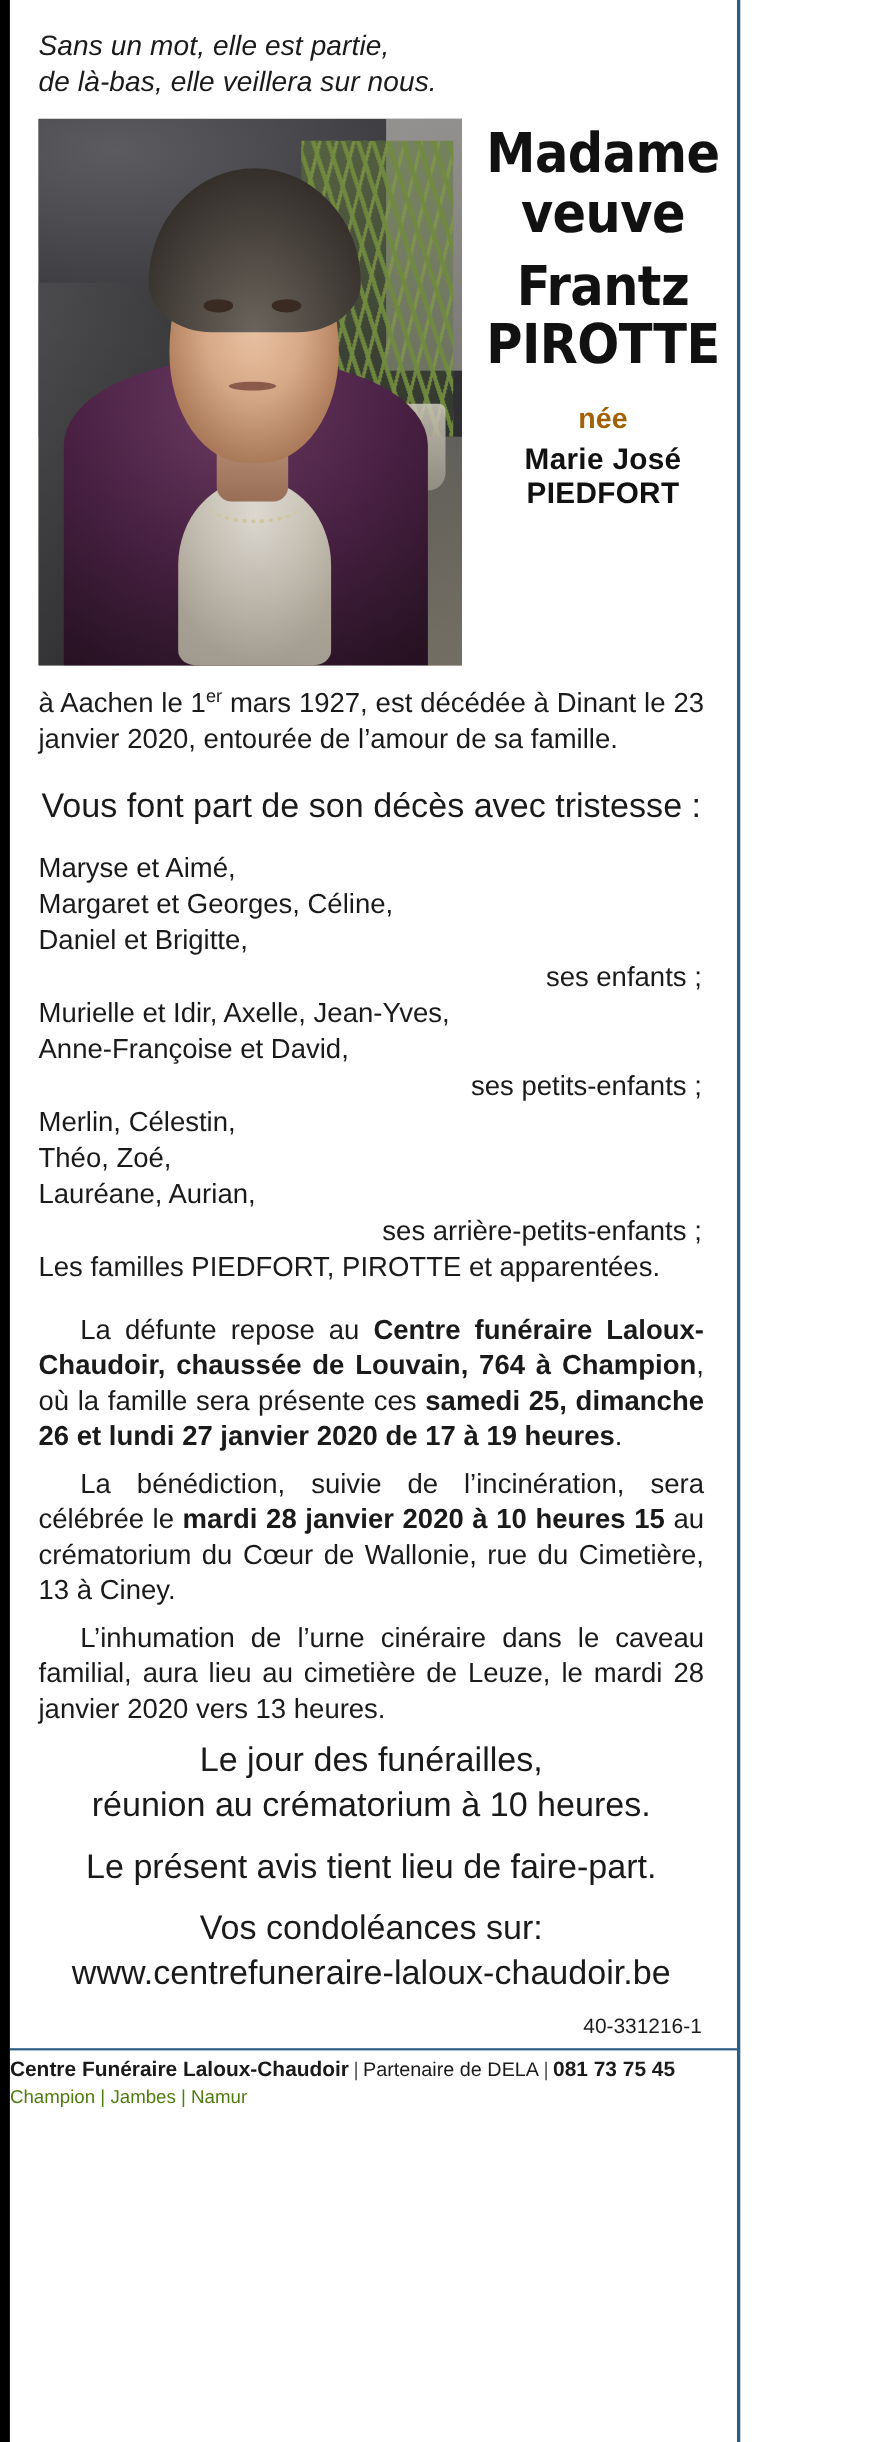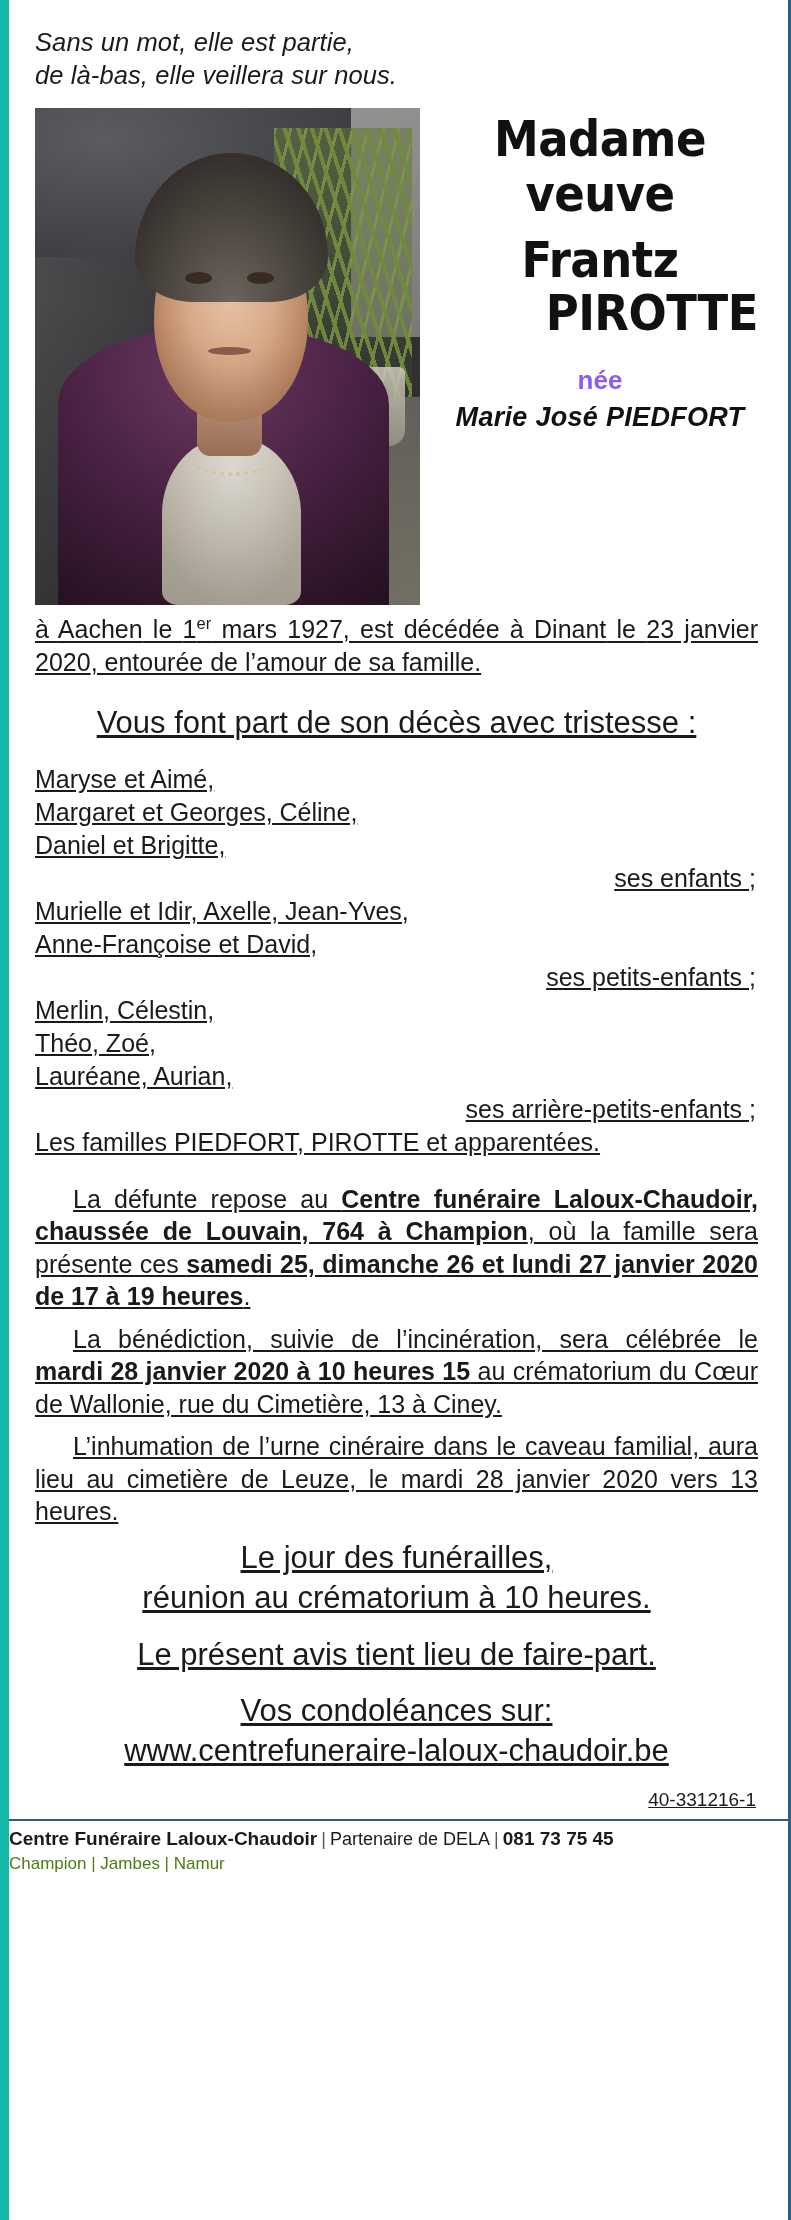--- a/index.html
+++ b/index.html
@@ -15,10 +15,10 @@
   }
   .notice {
     position: relative;
-    width: 791px;
+    width: 673px;
     height: 2220px;
     background: #ffffff;
-    border-left: 9px solid #14b8a6;
+    border-left: 9px solid #000000;
     border-right: 3px solid #2e5d86;
     padding: 0;
     overflow: hidden;

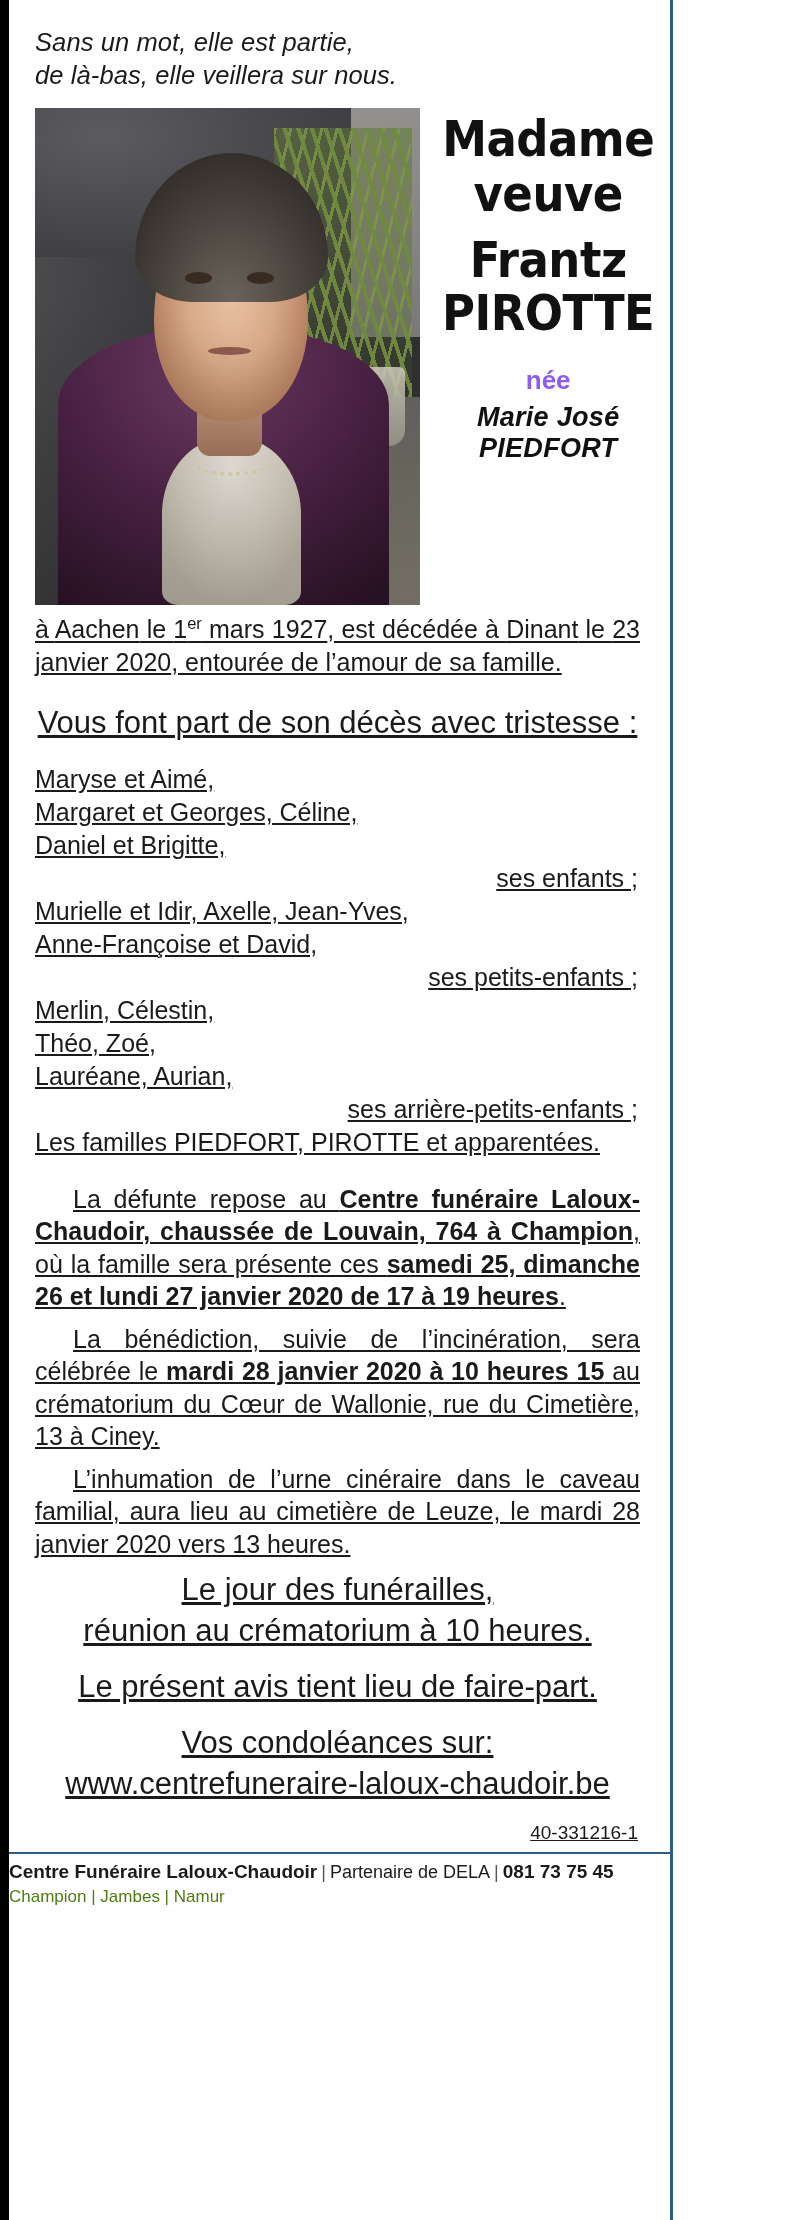--- a/index.html
+++ b/index.html
@@ -154,7 +154,7 @@
     font-weight: 700;
     font-size: 26px;
     margin-top: 26px;
-    color: #8b5cf6;
+    color: #a16207;
   }
   .birthname {
     font-weight: 700;

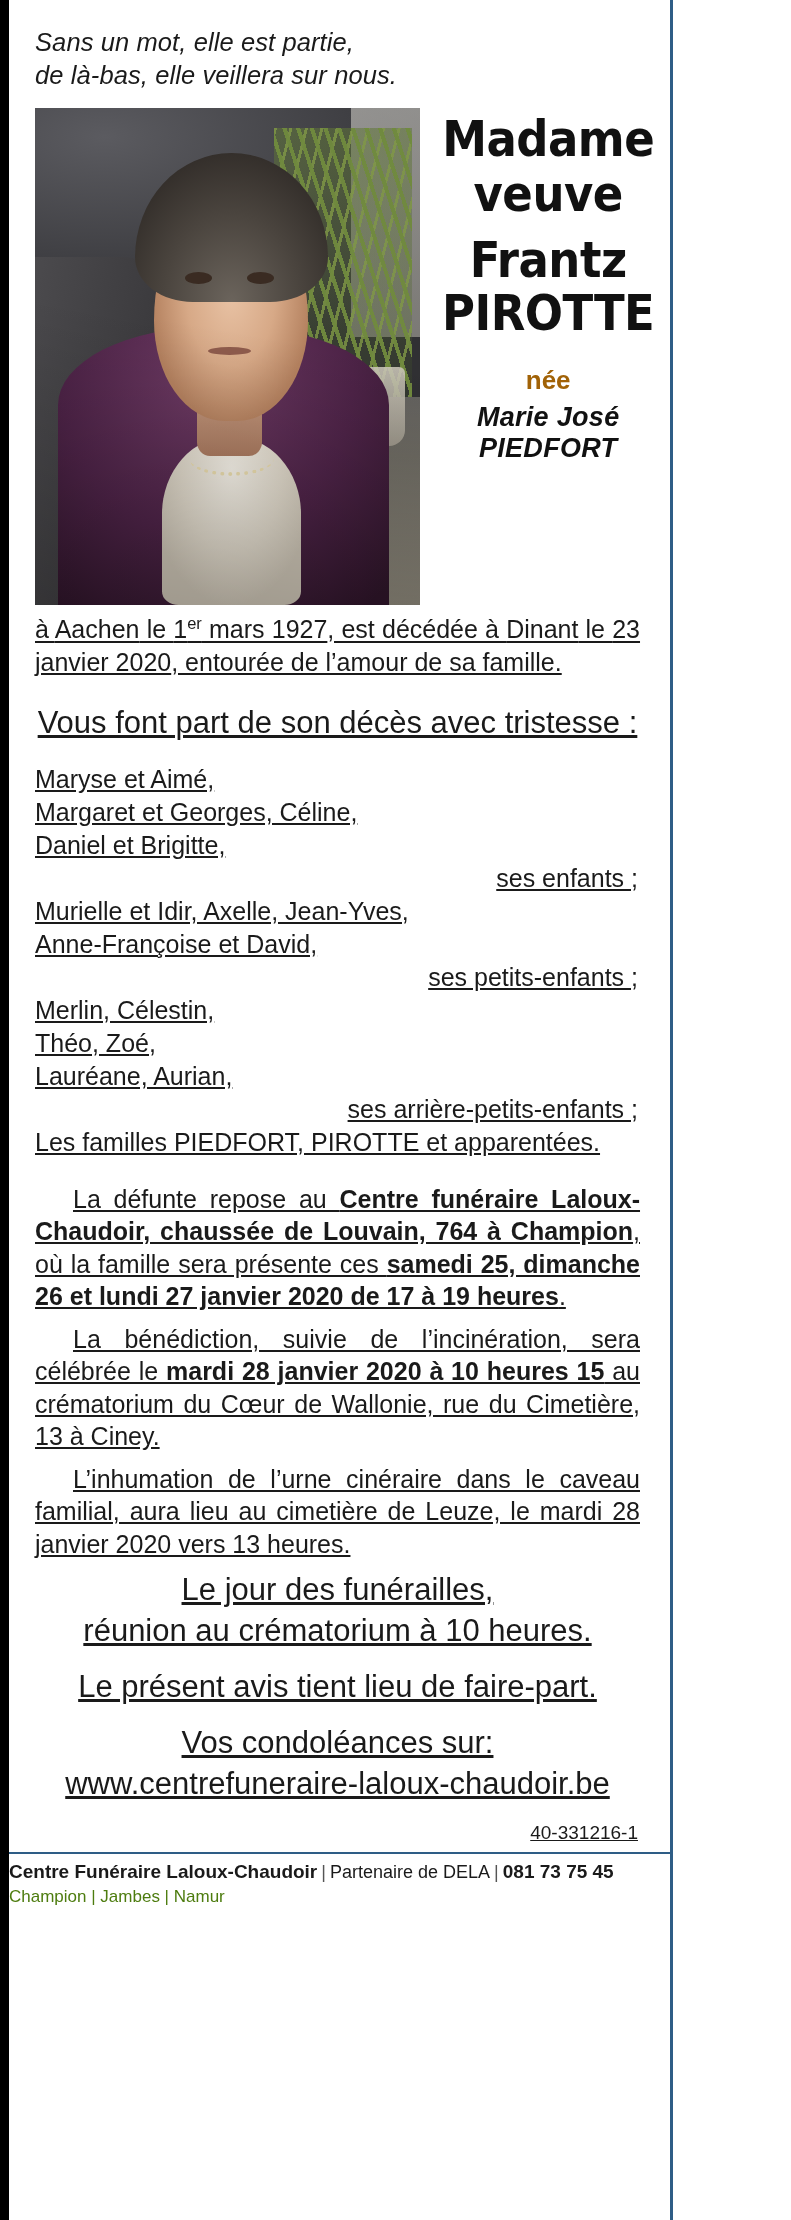--- a/index.html
+++ b/index.html
@@ -162,7 +162,6 @@
     margin-top: 6px;
     letter-spacing: 0.3px;
     color: #111;
-    font-style: italic;
   }
 
   

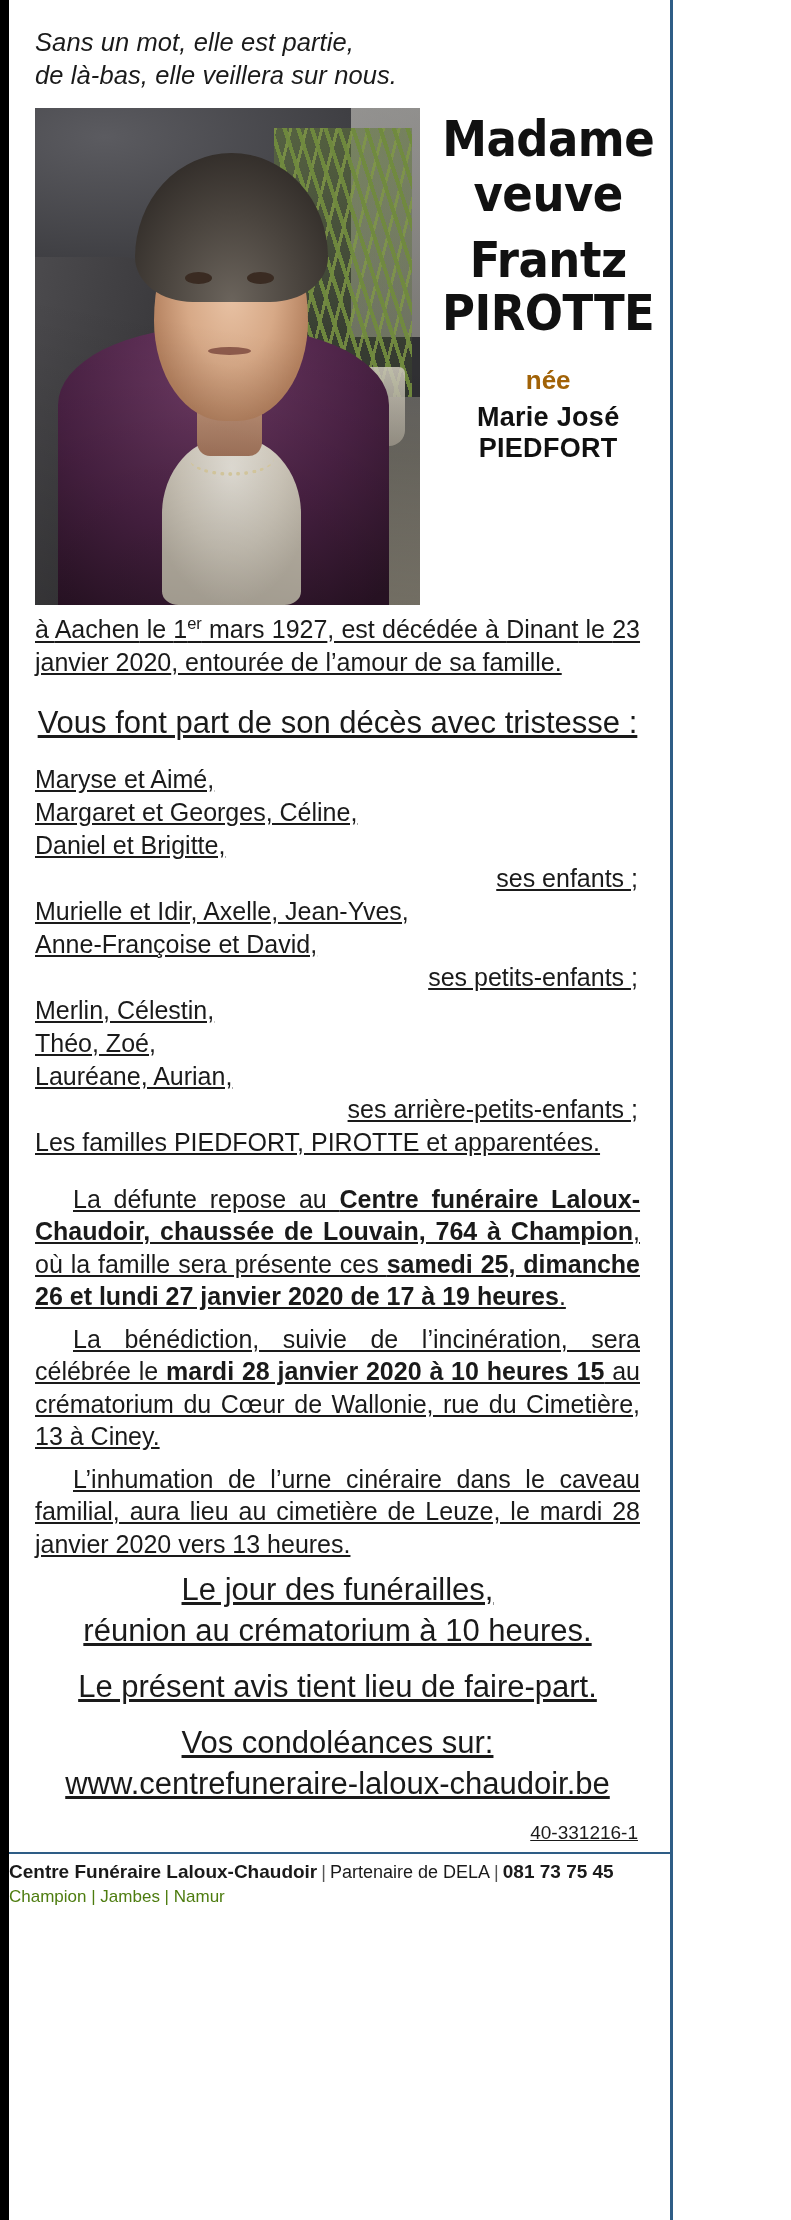--- a/index.html
+++ b/index.html
@@ -165,7 +165,7 @@
   }
 
   
-  .bodytext { margin-top: 8px; text-decoration: underline; }
+  .bodytext { margin-top: 18px; }
   p.j {
     margin: 0;
     text-align: justify;

